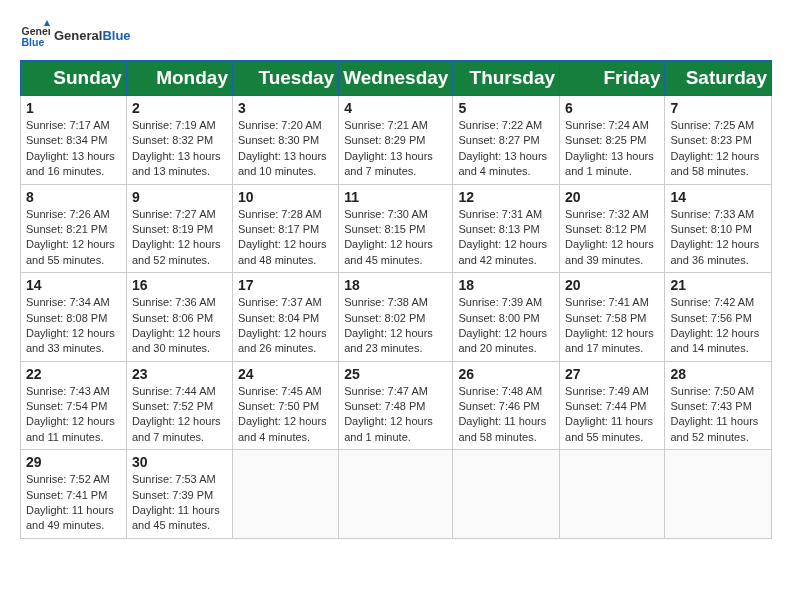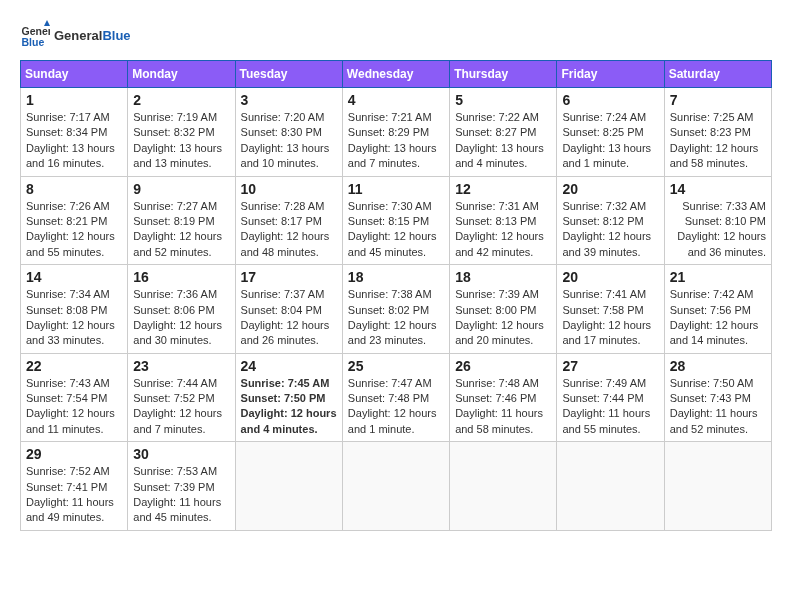--- a/index.html
+++ b/index.html
@@ -43,11 +43,11 @@
       font-size: 11px;
     }
     thead tr th {
-      background-color: #8b5cf6;
+      background-color: #15803d;
       color: #fff;
       padding: 6px 4px;
-      text-align: left;
-      font-size: 12px;
+      text-align: right;
+      font-size: 19px;
       font-weight: bold;
       border: 1px solid #1a5fb4;
     }

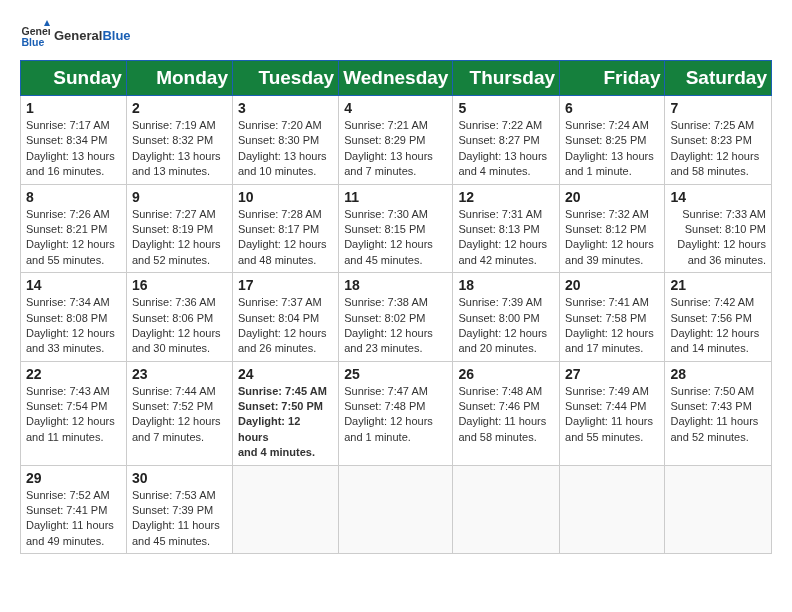--- a/index.html
+++ b/index.html
@@ -205,7 +205,7 @@
         </td>
         <td>
           <span class="day-num">14</span>
-          <div class="day-info" style="white-space: pre-wrap; text-align: right;">Sunrise: 7:33 AM
+          <div class="day-info" style="white-space: pre-wrap;">Sunrise: 7:33 AM
 Sunset: 8:10 PM
 Daylight: 12 hours
 and 36 minutes.</div>

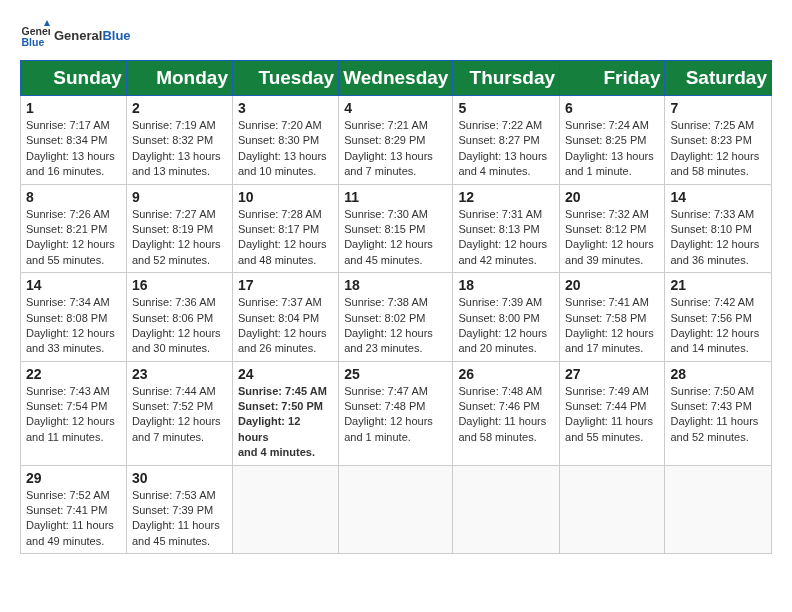--- a/index.html
+++ b/index.html
@@ -279,7 +279,7 @@
         </td>
         <td>
           <span class="day-num">24</span>
-          <div class="day-info" style="white-space: pre-wrap; font-weight: bold;">Sunrise: 7:45 AM
+          <div class="day-info" style="white-space: pre-wrap;">Sunrise: 7:45 AM
 Sunset: 7:50 PM
 Daylight: 12 hours
 and 4 minutes.</div>

